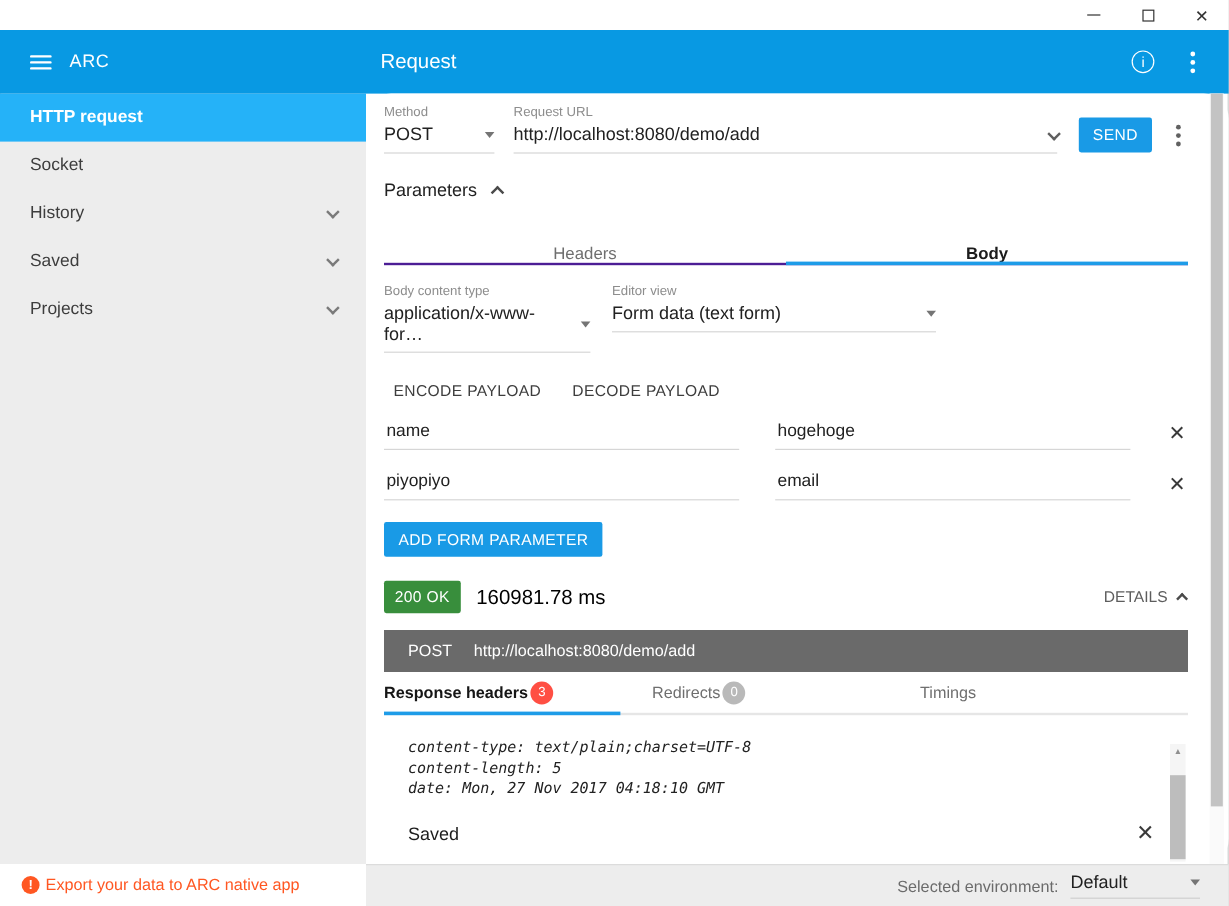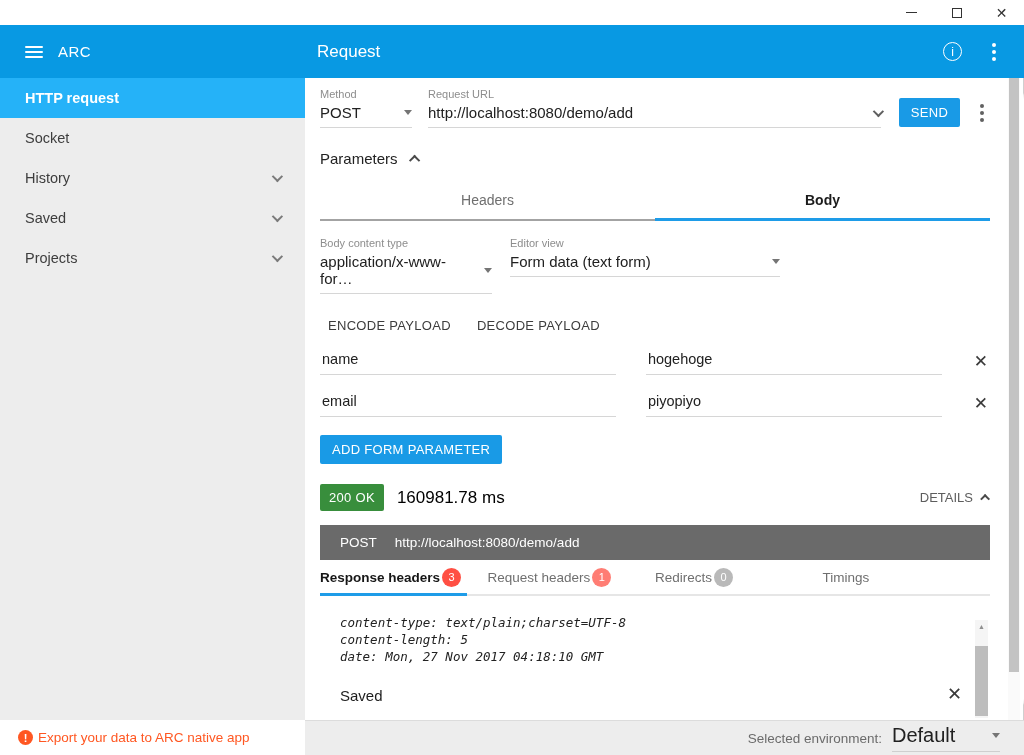--- a/index.html
+++ b/index.html
@@ -54,7 +54,7 @@
 
   .params-row { margin-top:22px; display:flex; align-items:center; gap:14px; font-size:15px; color:#222; }
 
-  .tabs { display:flex; margin-top:14px; border-bottom:2px solid #a3a3a3; height:40px; }
+  .tabs { display:flex; margin-top:14px; border-bottom:2px solid #4c1d95; height:40px;align-items:flex-end; }
   .tab { flex:1; display:flex; align-items:center; justify-content:center; font-size:14px; color:#6f6f6f; position:relative; cursor:pointer; }
   .tab.active { color:#1c1c1c; font-weight:bold; }
   .tab.active .indicator { position:absolute; bottom:-2px; left:0; right:0; height:3px; background:#1e9ce8; }

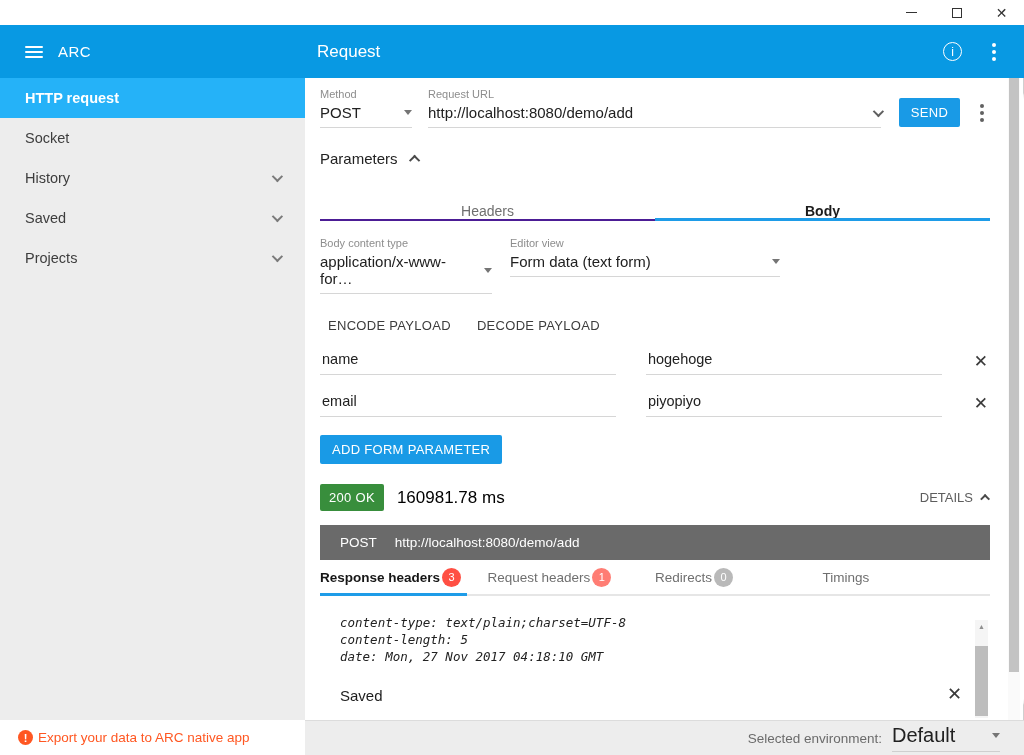--- a/index.html
+++ b/index.html
@@ -240,8 +240,8 @@
       <button class="x-btn">✕</button>
     </div>
     <div class="param-row">
+      <input value="piyopiyo" style="">
       <input value="email" style="">
-      <input value="piyopiyo" style="">
       <button class="x-btn">✕</button>
     </div>
 

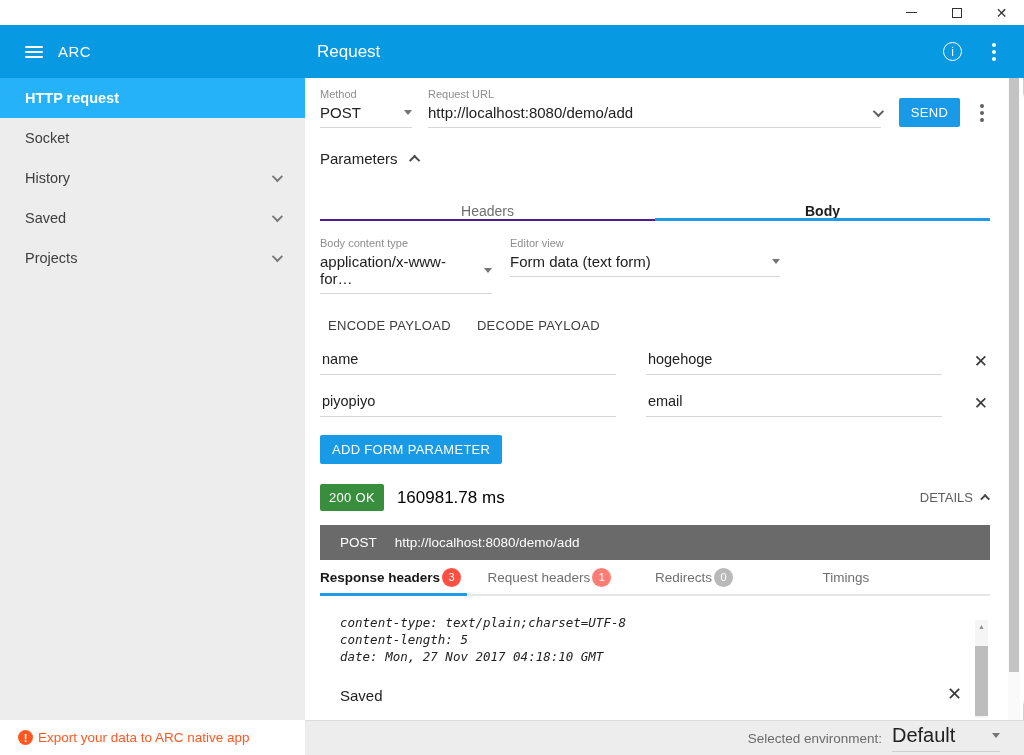--- a/index.html
+++ b/index.html
@@ -268,10 +268,6 @@
         <span class="indicator"></span>
       </div>
       <div class="resp-tab">
-        <span>Request headers</span>
-        <span class="badge" style="background-color: rgb(255, 125, 116);">1</span>
-      </div>
-      <div class="resp-tab">
         <span>Redirects</span>
         <span class="badge" style="background-color: rgb(185, 185, 185);">0</span>
       </div>

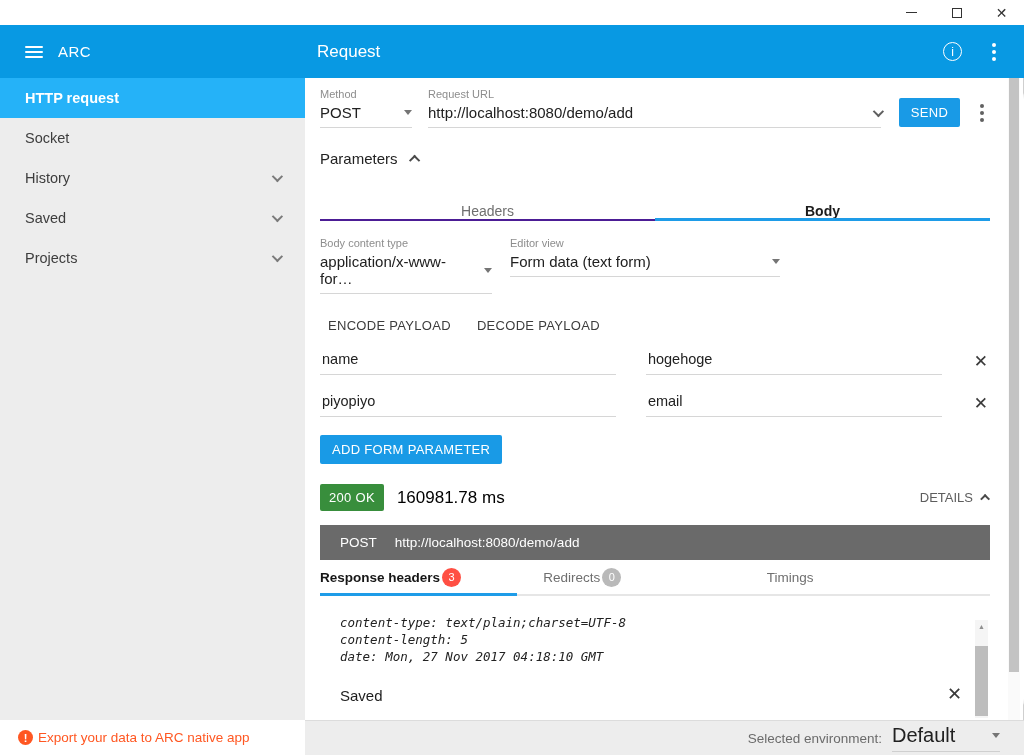--- a/index.html
+++ b/index.html
@@ -114,7 +114,7 @@
   .env-label { color:#6b6b6b; font-size:13.5px; }
   .env-select { margin-left:10px; width:108px; display:flex; justify-content:space-between; align-items:center;
                 border-bottom:1px solid #cfcfcf; padding-bottom:4px; cursor:pointer; }
-  .env-value { font-size:20px; color:#212121; }
+  .env-value { font-size:15px; color:#212121; }
 </style>
 </head>
 <body>

